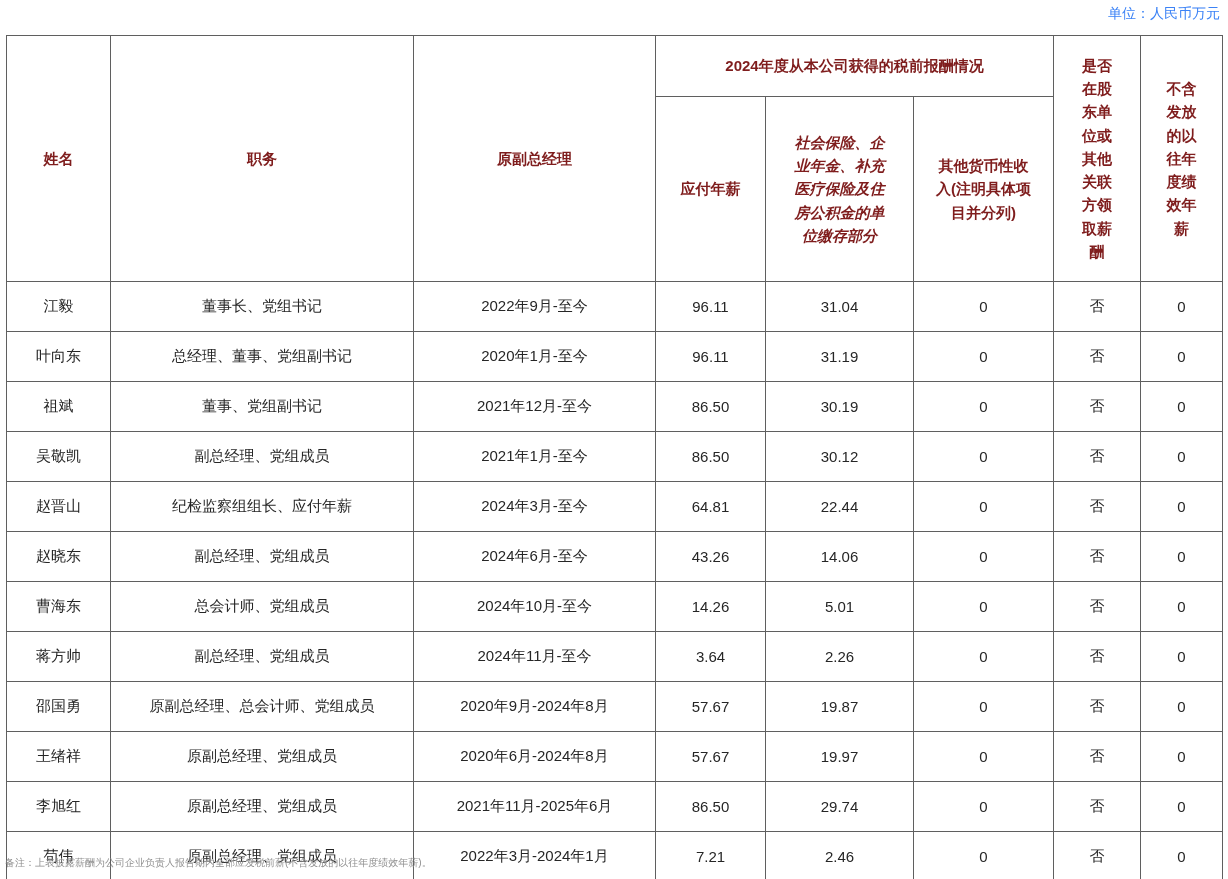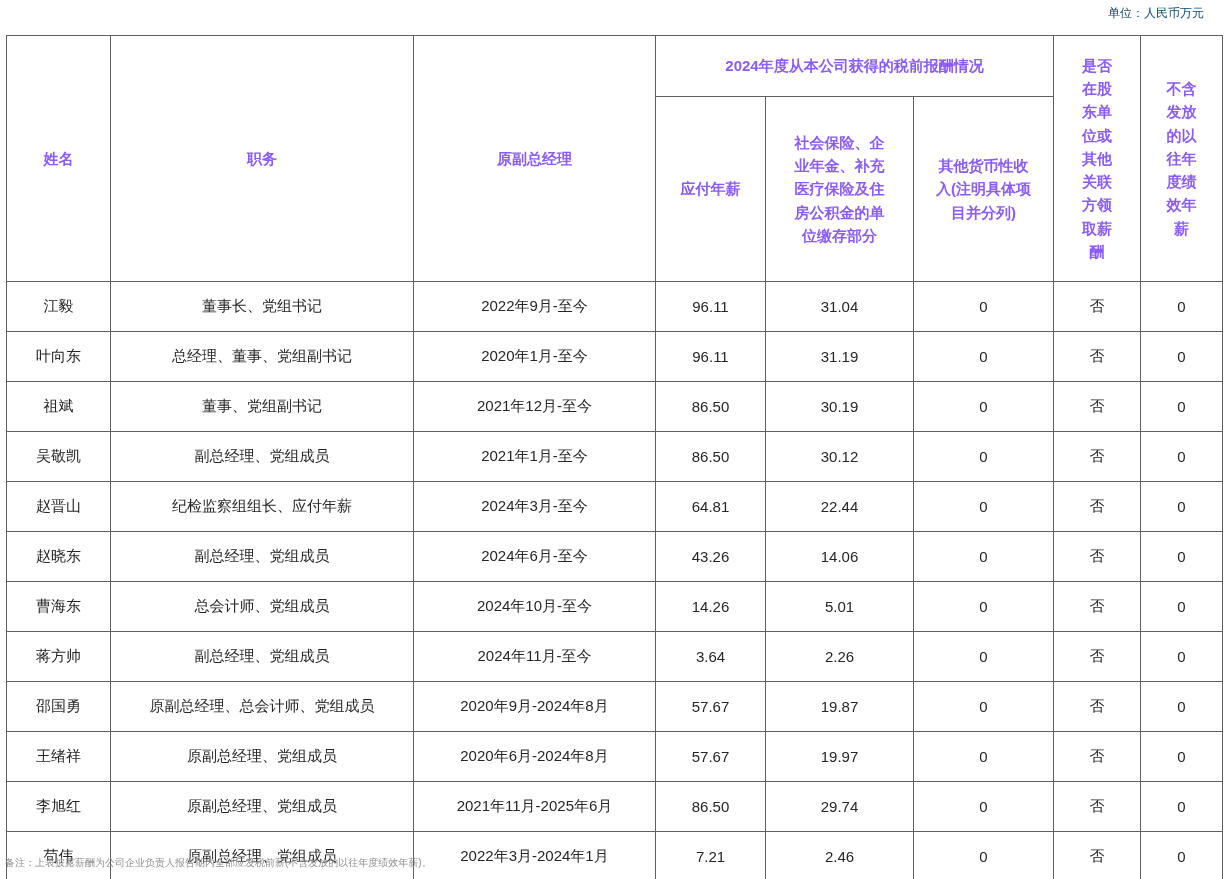--- a/index.html
+++ b/index.html
@@ -18,9 +18,9 @@
   .unit-label {
     position: absolute;
     top: 5px;
-    right: 24px;
-    font-size: 12px;
-    color: #0c4a6e;
+    right: 8px;
+    font-size: 14px;
+    color: #3b82f6;
     white-space: nowrap;
   }
   table.comp-table {

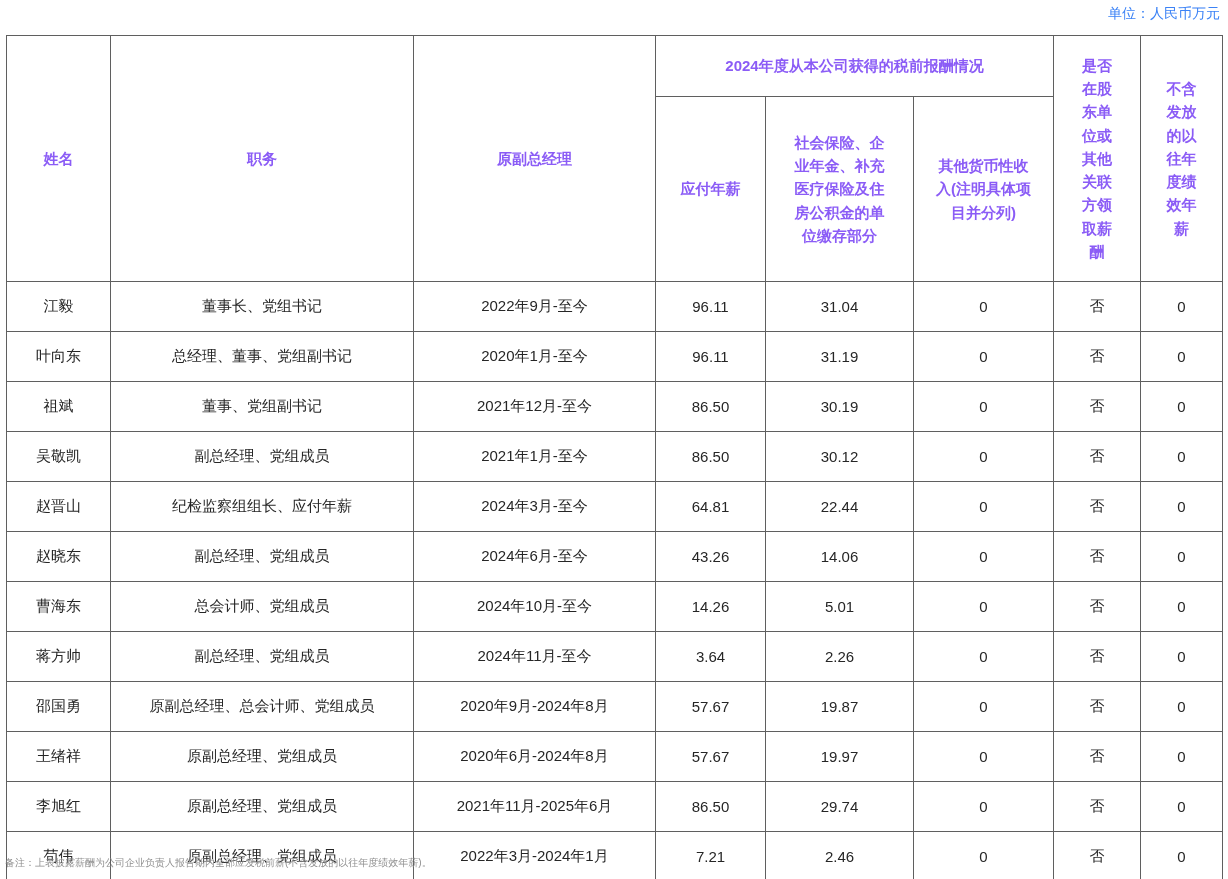--- a/index.html
+++ b/index.html
@@ -43,7 +43,7 @@
   }
   table.comp-table th {
     font-weight: bold;
-    color: #8b5cf6;
+    color: #7f1d1d;
     line-height: 1.55;
   }
   tr.group-row th.group-h { height: 56px; }

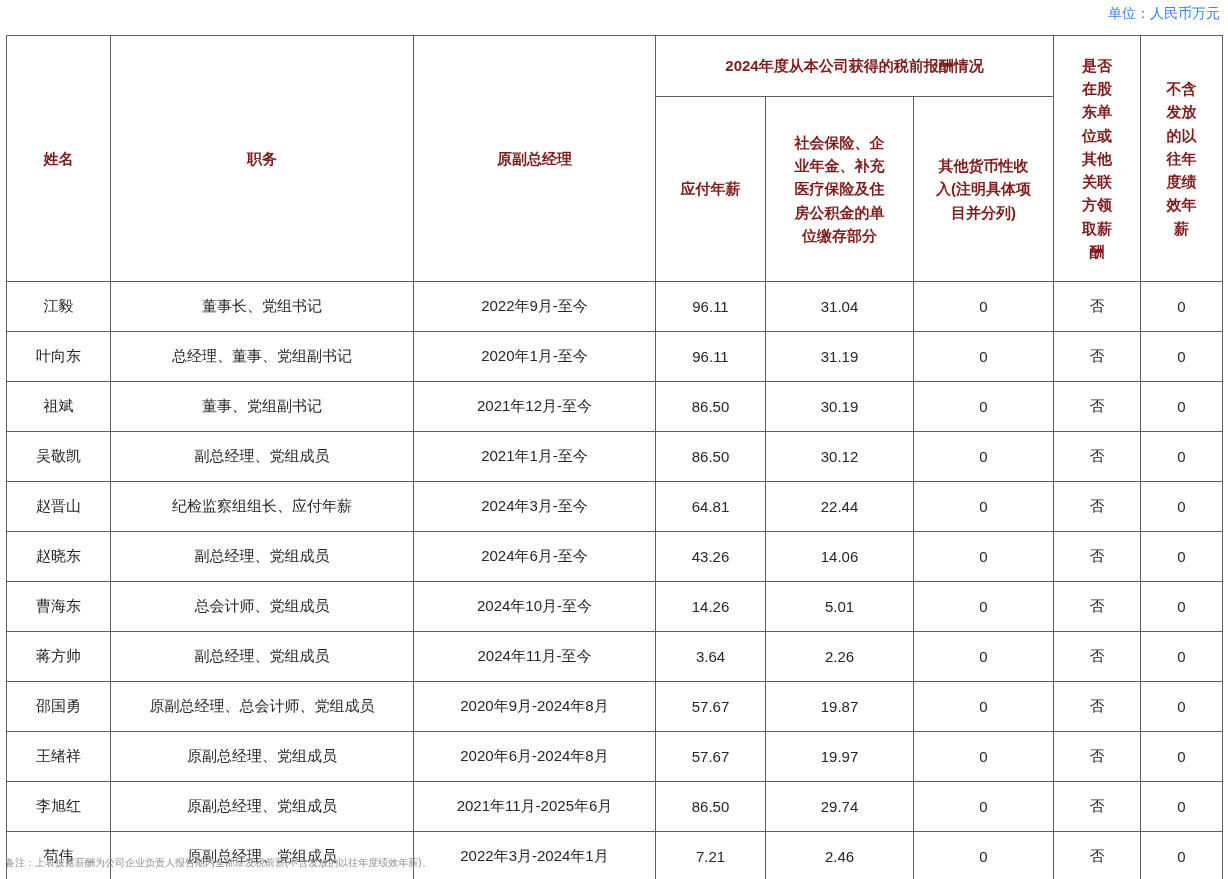--- a/index.html
+++ b/index.html
@@ -56,7 +56,7 @@
   }
   .w-flag  { width: 34px; }
   .w-total { width: 34px; }
-  .w-ins   { width: 96px; }
+  .w-ins   { width: 96px; font-style: italic; }
   .w-other { width: 98px; }
   .note {
     position: absolute;

